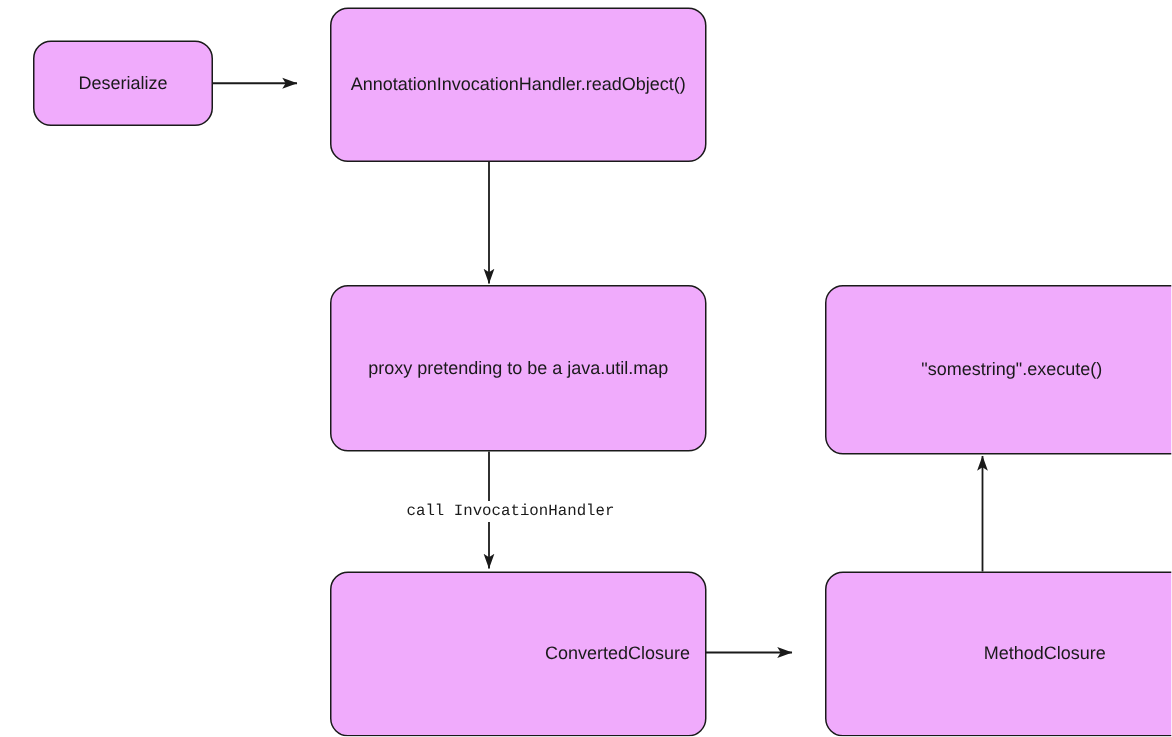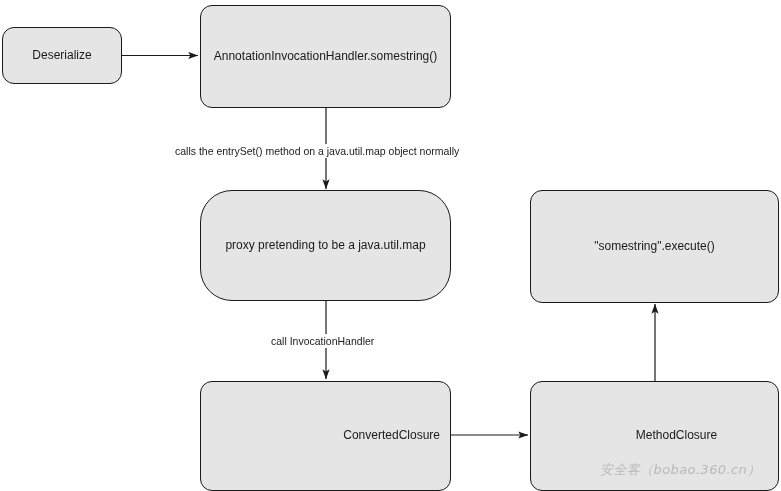--- a/index.html
+++ b/index.html
@@ -23,7 +23,7 @@
     box-sizing: border-box;
     border: 1.1px solid #1a1a1a;
     border-radius: 12px;
-    background: #e5e5e5;
+    background: #f0abfc;
     display: flex;
     align-items: center;
     justify-content: center;
@@ -32,6 +32,7 @@
     font-size: 12px;
     line-height: 1.3;
     z-index: 2;
+    margin-left: 20px;
   }
   .node-label {
     padding: 0 10px;

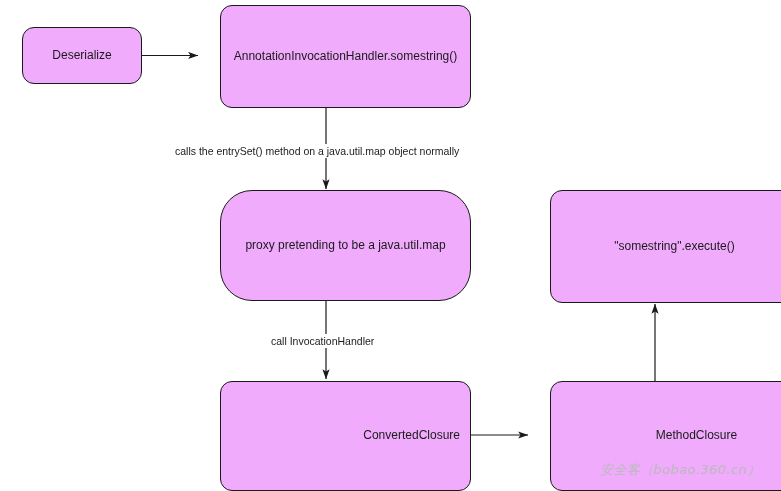--- a/index.html
+++ b/index.html
@@ -94,7 +94,7 @@
   </div>
 
   <div class="node" style="left:200px; top:5px; width:251px; height:103px;">
-    <span class="node-label">AnnotationInvocationHandler.somestring()</span>
+    <span class="node-label">AnnotationInvocationHandler.readObject()</span>
   </div>
 
   <div class="node" style="left:200px; top:190px; width:251px; height:111px;border-radius:32px;">

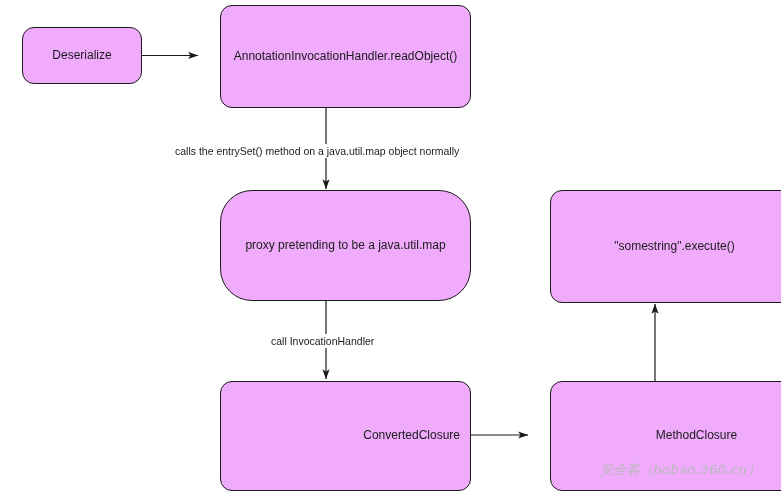--- a/index.html
+++ b/index.html
@@ -113,7 +113,6 @@
     <span class="node-label">MethodClosure</span>
   </div>
 
-  <div class="edge-label" style="left:172px; top:144px;">calls the entrySet() method on a java.util.map object normally</div>
 
   <div class="edge-label" style="left:268px; top:334px;">call InvocationHandler</div>
 

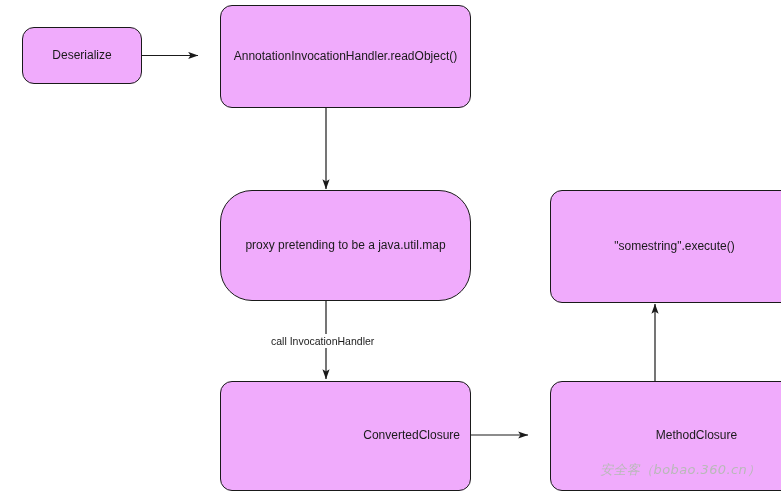--- a/index.html
+++ b/index.html
@@ -97,7 +97,7 @@
     <span class="node-label">AnnotationInvocationHandler.readObject()</span>
   </div>
 
-  <div class="node" style="left:200px; top:190px; width:251px; height:111px;border-radius:32px;">
+  <div class="node" style="left:200px; top:190px; width:251px; height:111px;">
     <span class="node-label">proxy pretending to be a java.util.map</span>
   </div>
 

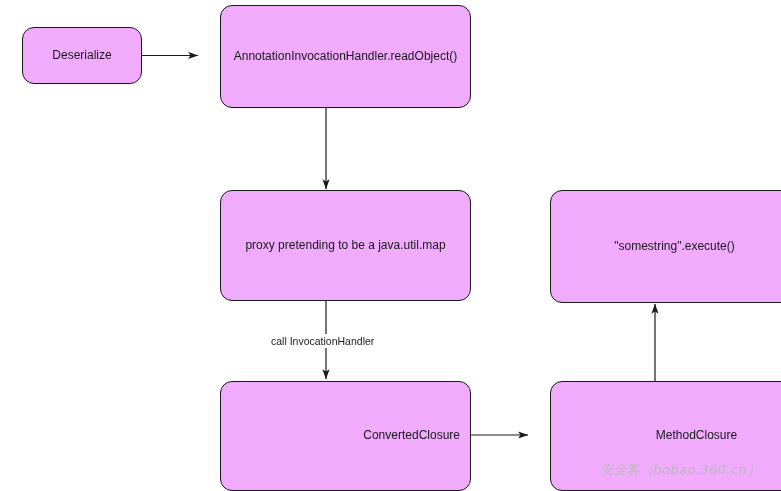--- a/index.html
+++ b/index.html
@@ -114,7 +114,7 @@
   </div>
 
 
-  <div class="edge-label" style="left:268px; top:334px;">call InvocationHandler</div>
+  <div class="edge-label" style="left:268px; top:334px;font-family:Liberation Mono, monospace;">call InvocationHandler</div>
 
   <div class="watermark" style="left:600px; top:461px;">安全客（bobao.360.cn）</div>
 

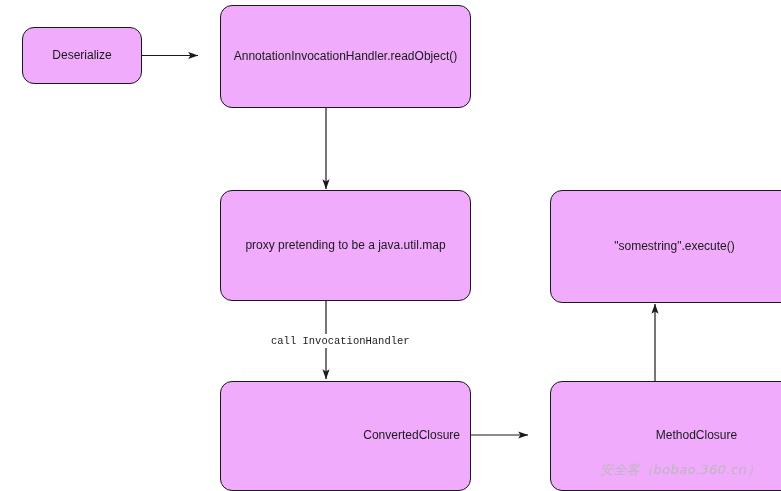--- a/index.html
+++ b/index.html
@@ -116,7 +116,6 @@
 
   <div class="edge-label" style="left:268px; top:334px;font-family:Liberation Mono, monospace;">call InvocationHandler</div>
 
-  <div class="watermark" style="left:600px; top:461px;">安全客（bobao.360.cn）</div>
 
 </div>
 

